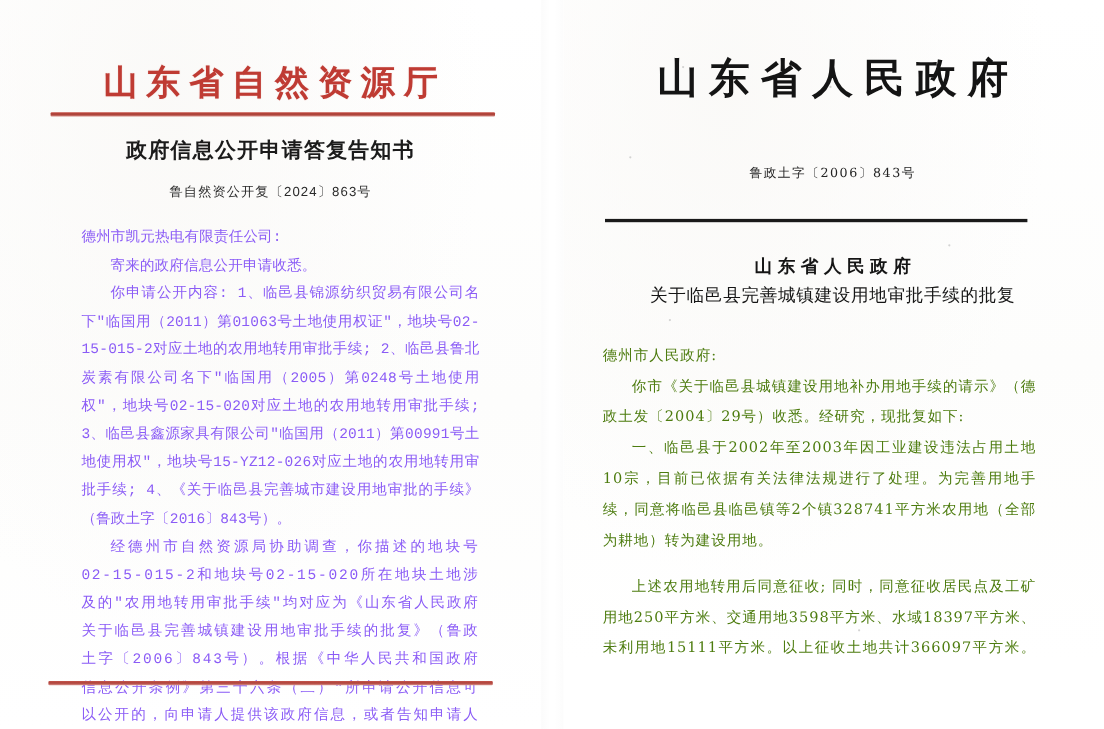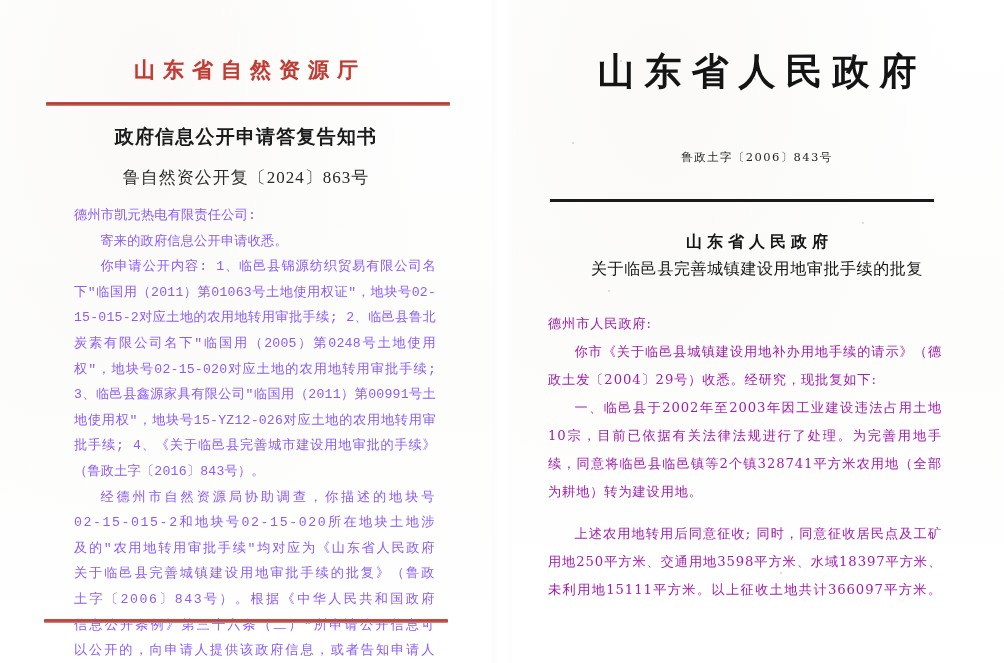--- a/index.html
+++ b/index.html
@@ -62,7 +62,7 @@
     color: #bf3b33;
     font-family: "DejaVu Serif", "Liberation Serif", serif;
     font-weight: 700;
-    font-size: 21px;
+    font-size: 31px;
     letter-spacing: 8px;
     line-height: 1.1;
     text-indent: 8px;

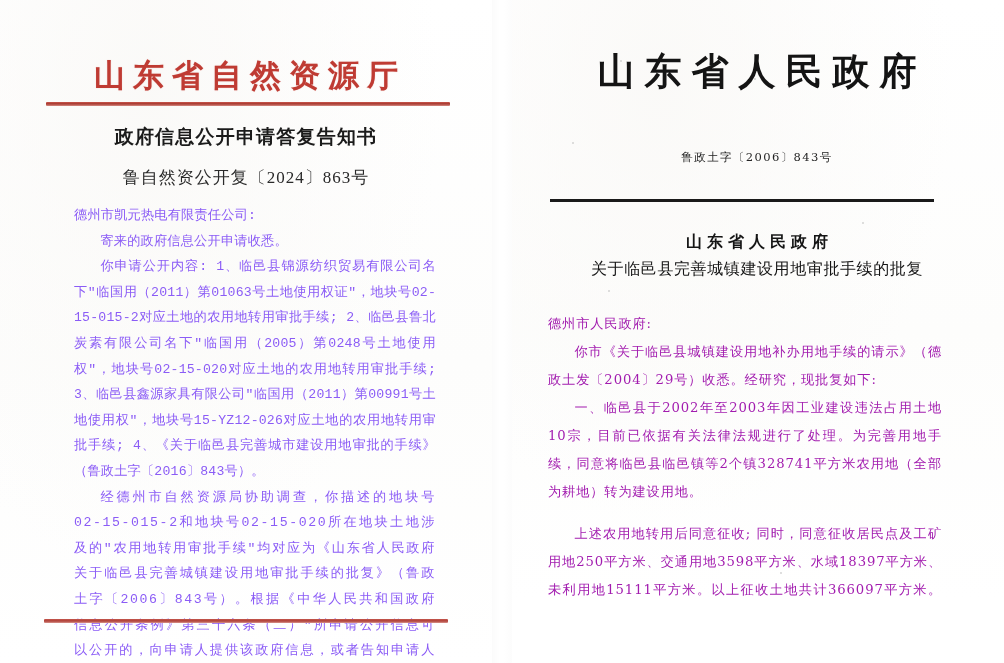--- a/index.html
+++ b/index.html
@@ -97,8 +97,8 @@
     top: 166px;
     width: 400px;
     text-align: center;
-    font-family: Liberation Serif, serif;
-    font-size: 17px;
+    font-family: Liberation Sans, sans-serif;
+    font-size: 12px;
     letter-spacing: 1px;
     color: #2a2a2a;
     white-space: nowrap;

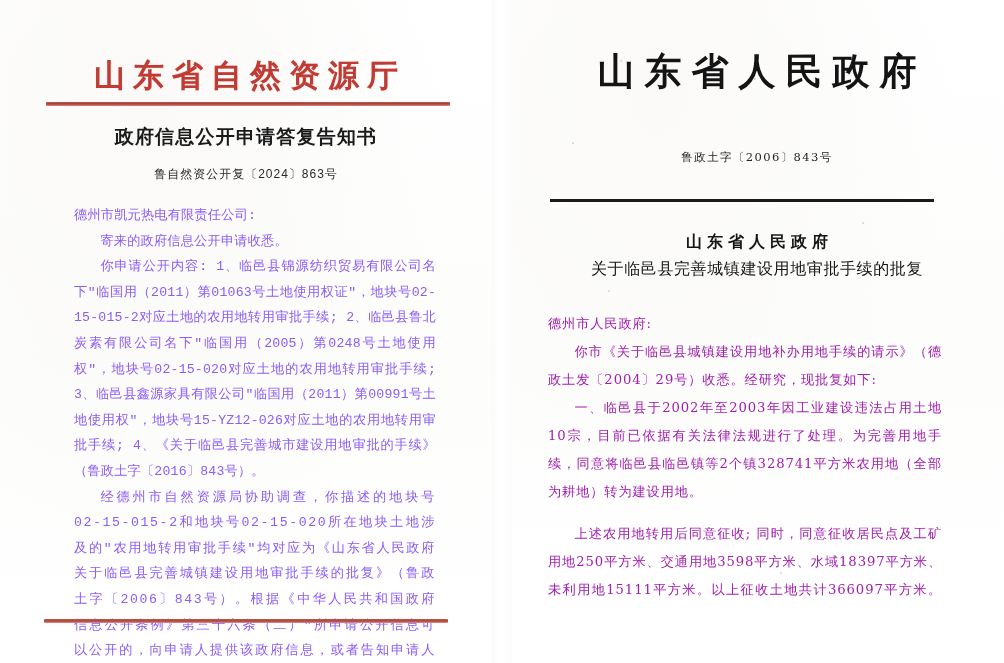--- a/index.html
+++ b/index.html
@@ -208,7 +208,7 @@
     font-size: 13.2px;
     line-height: 28px;
     letter-spacing: 0.9px;
-    color: #a21caf;
+    color: #4d7c0f;
     text-align: justify;
     text-justify: inter-character;
   }

